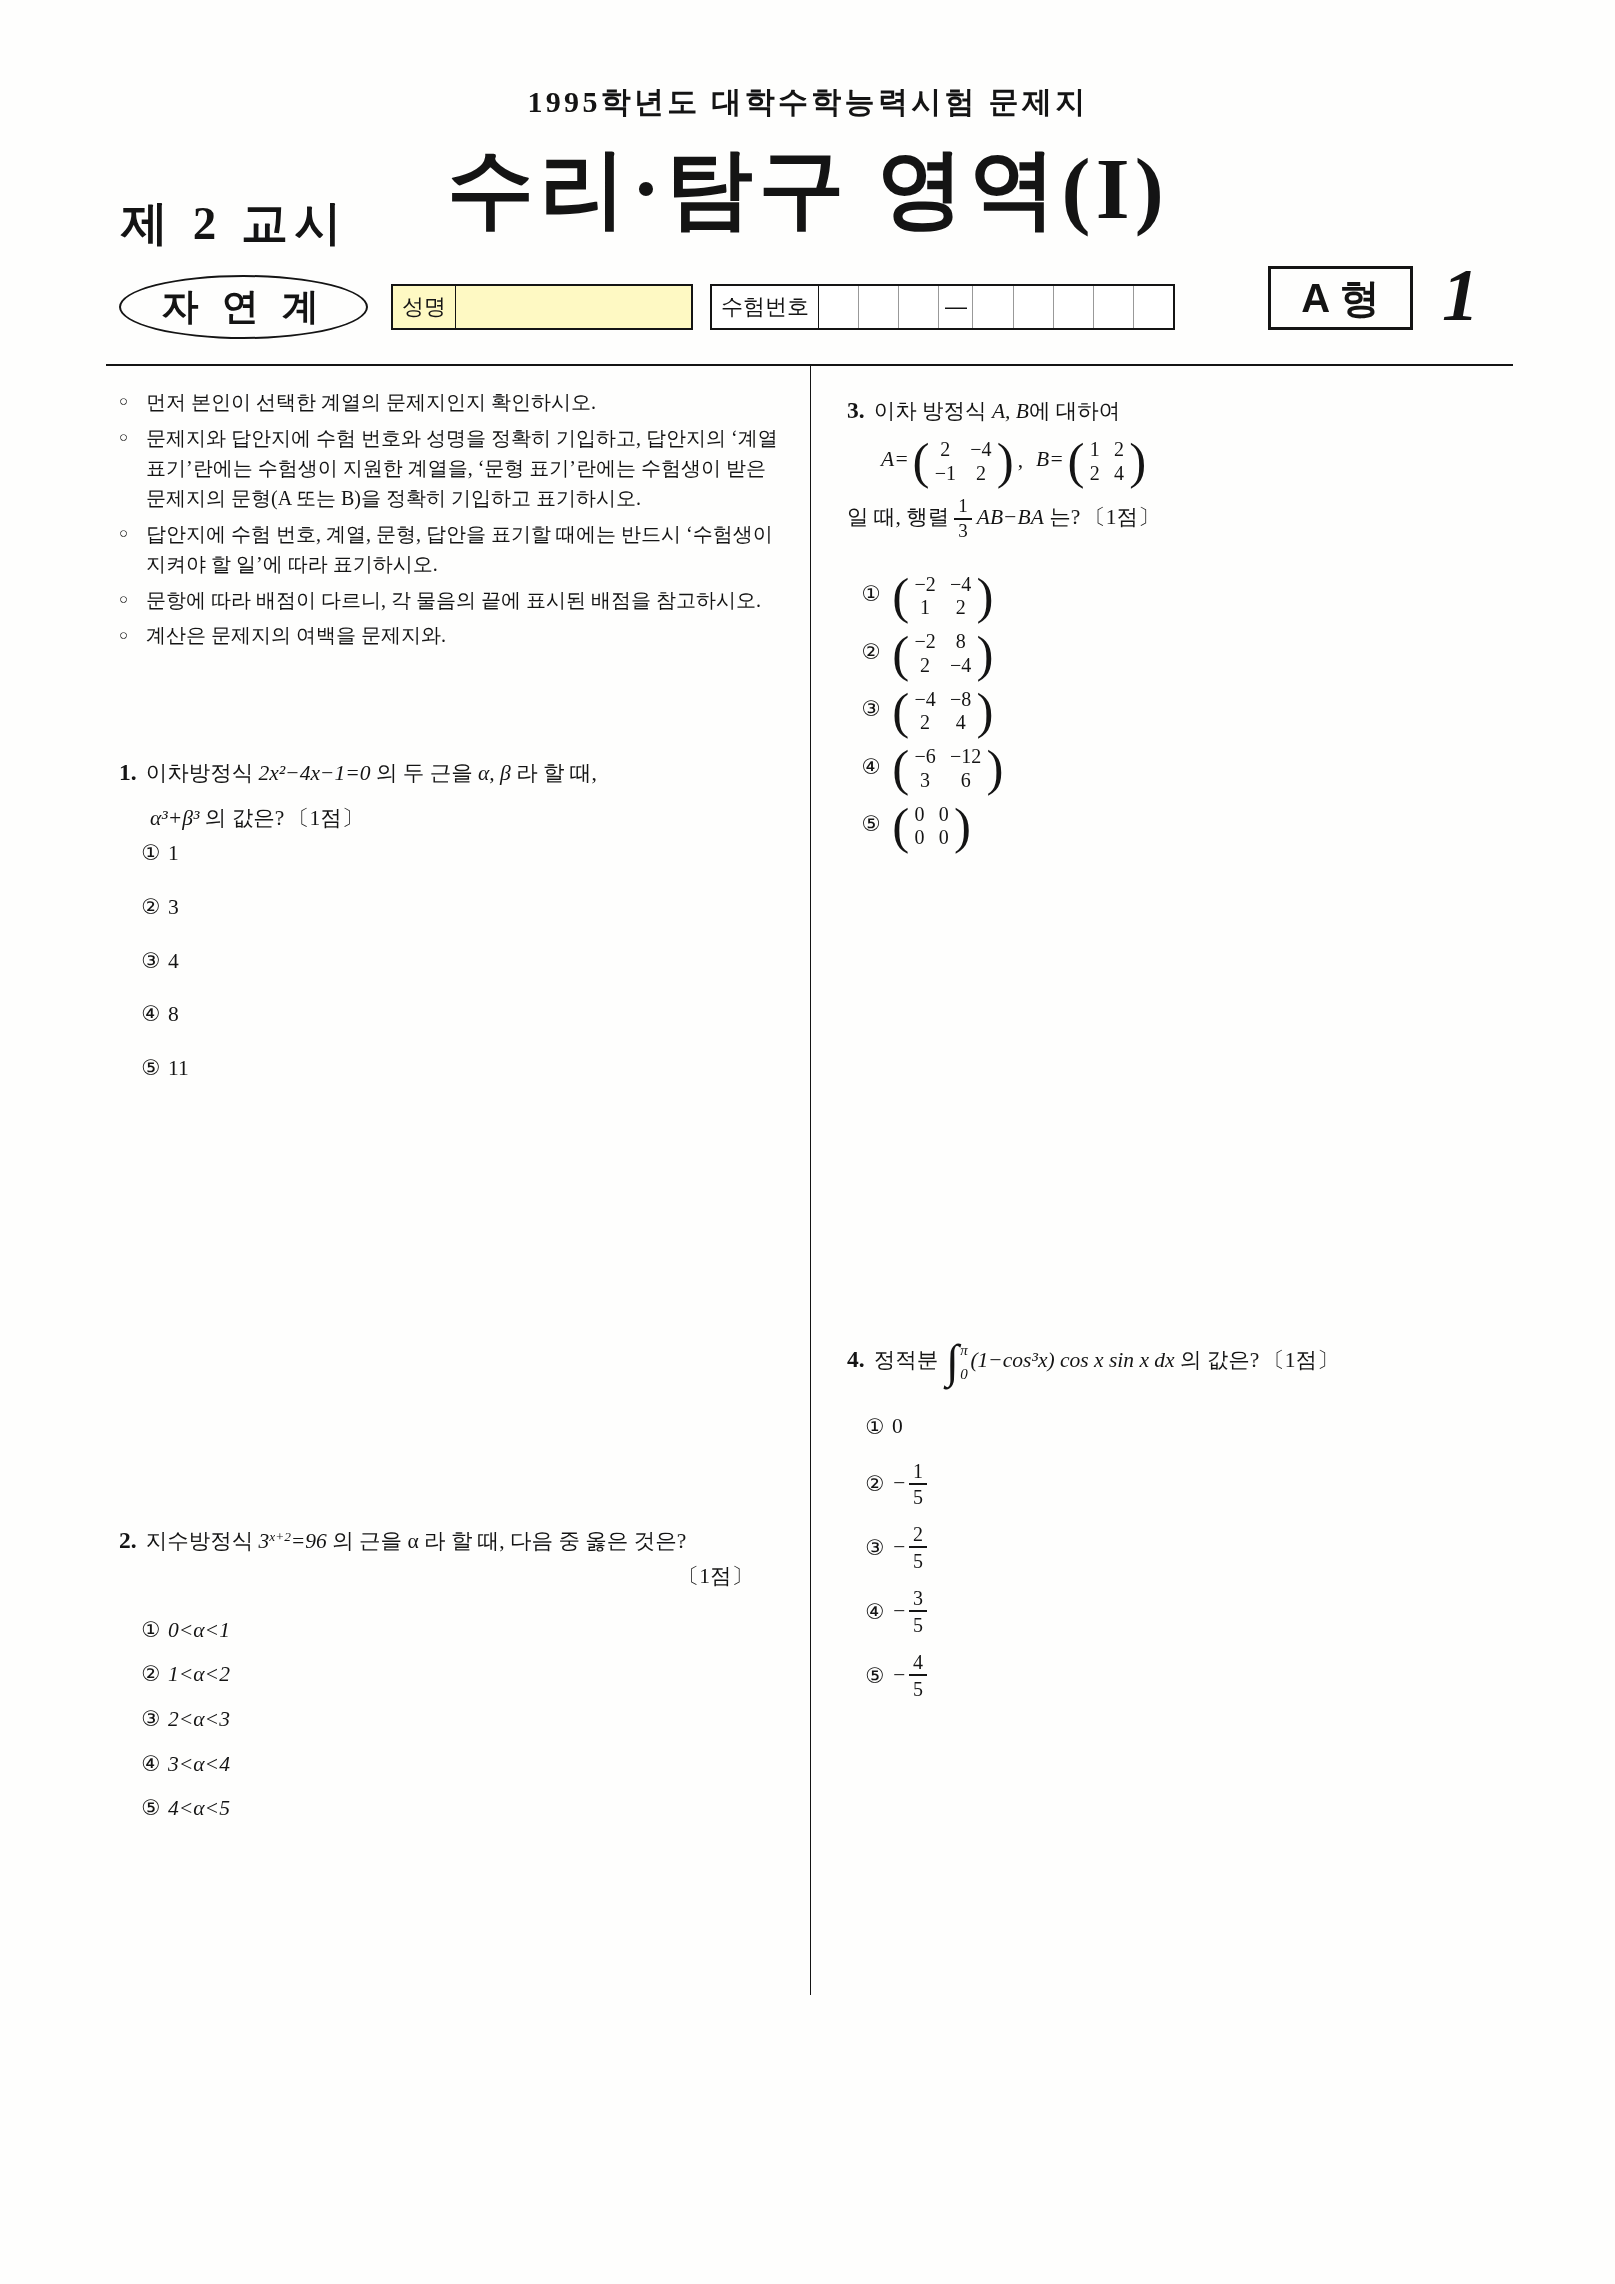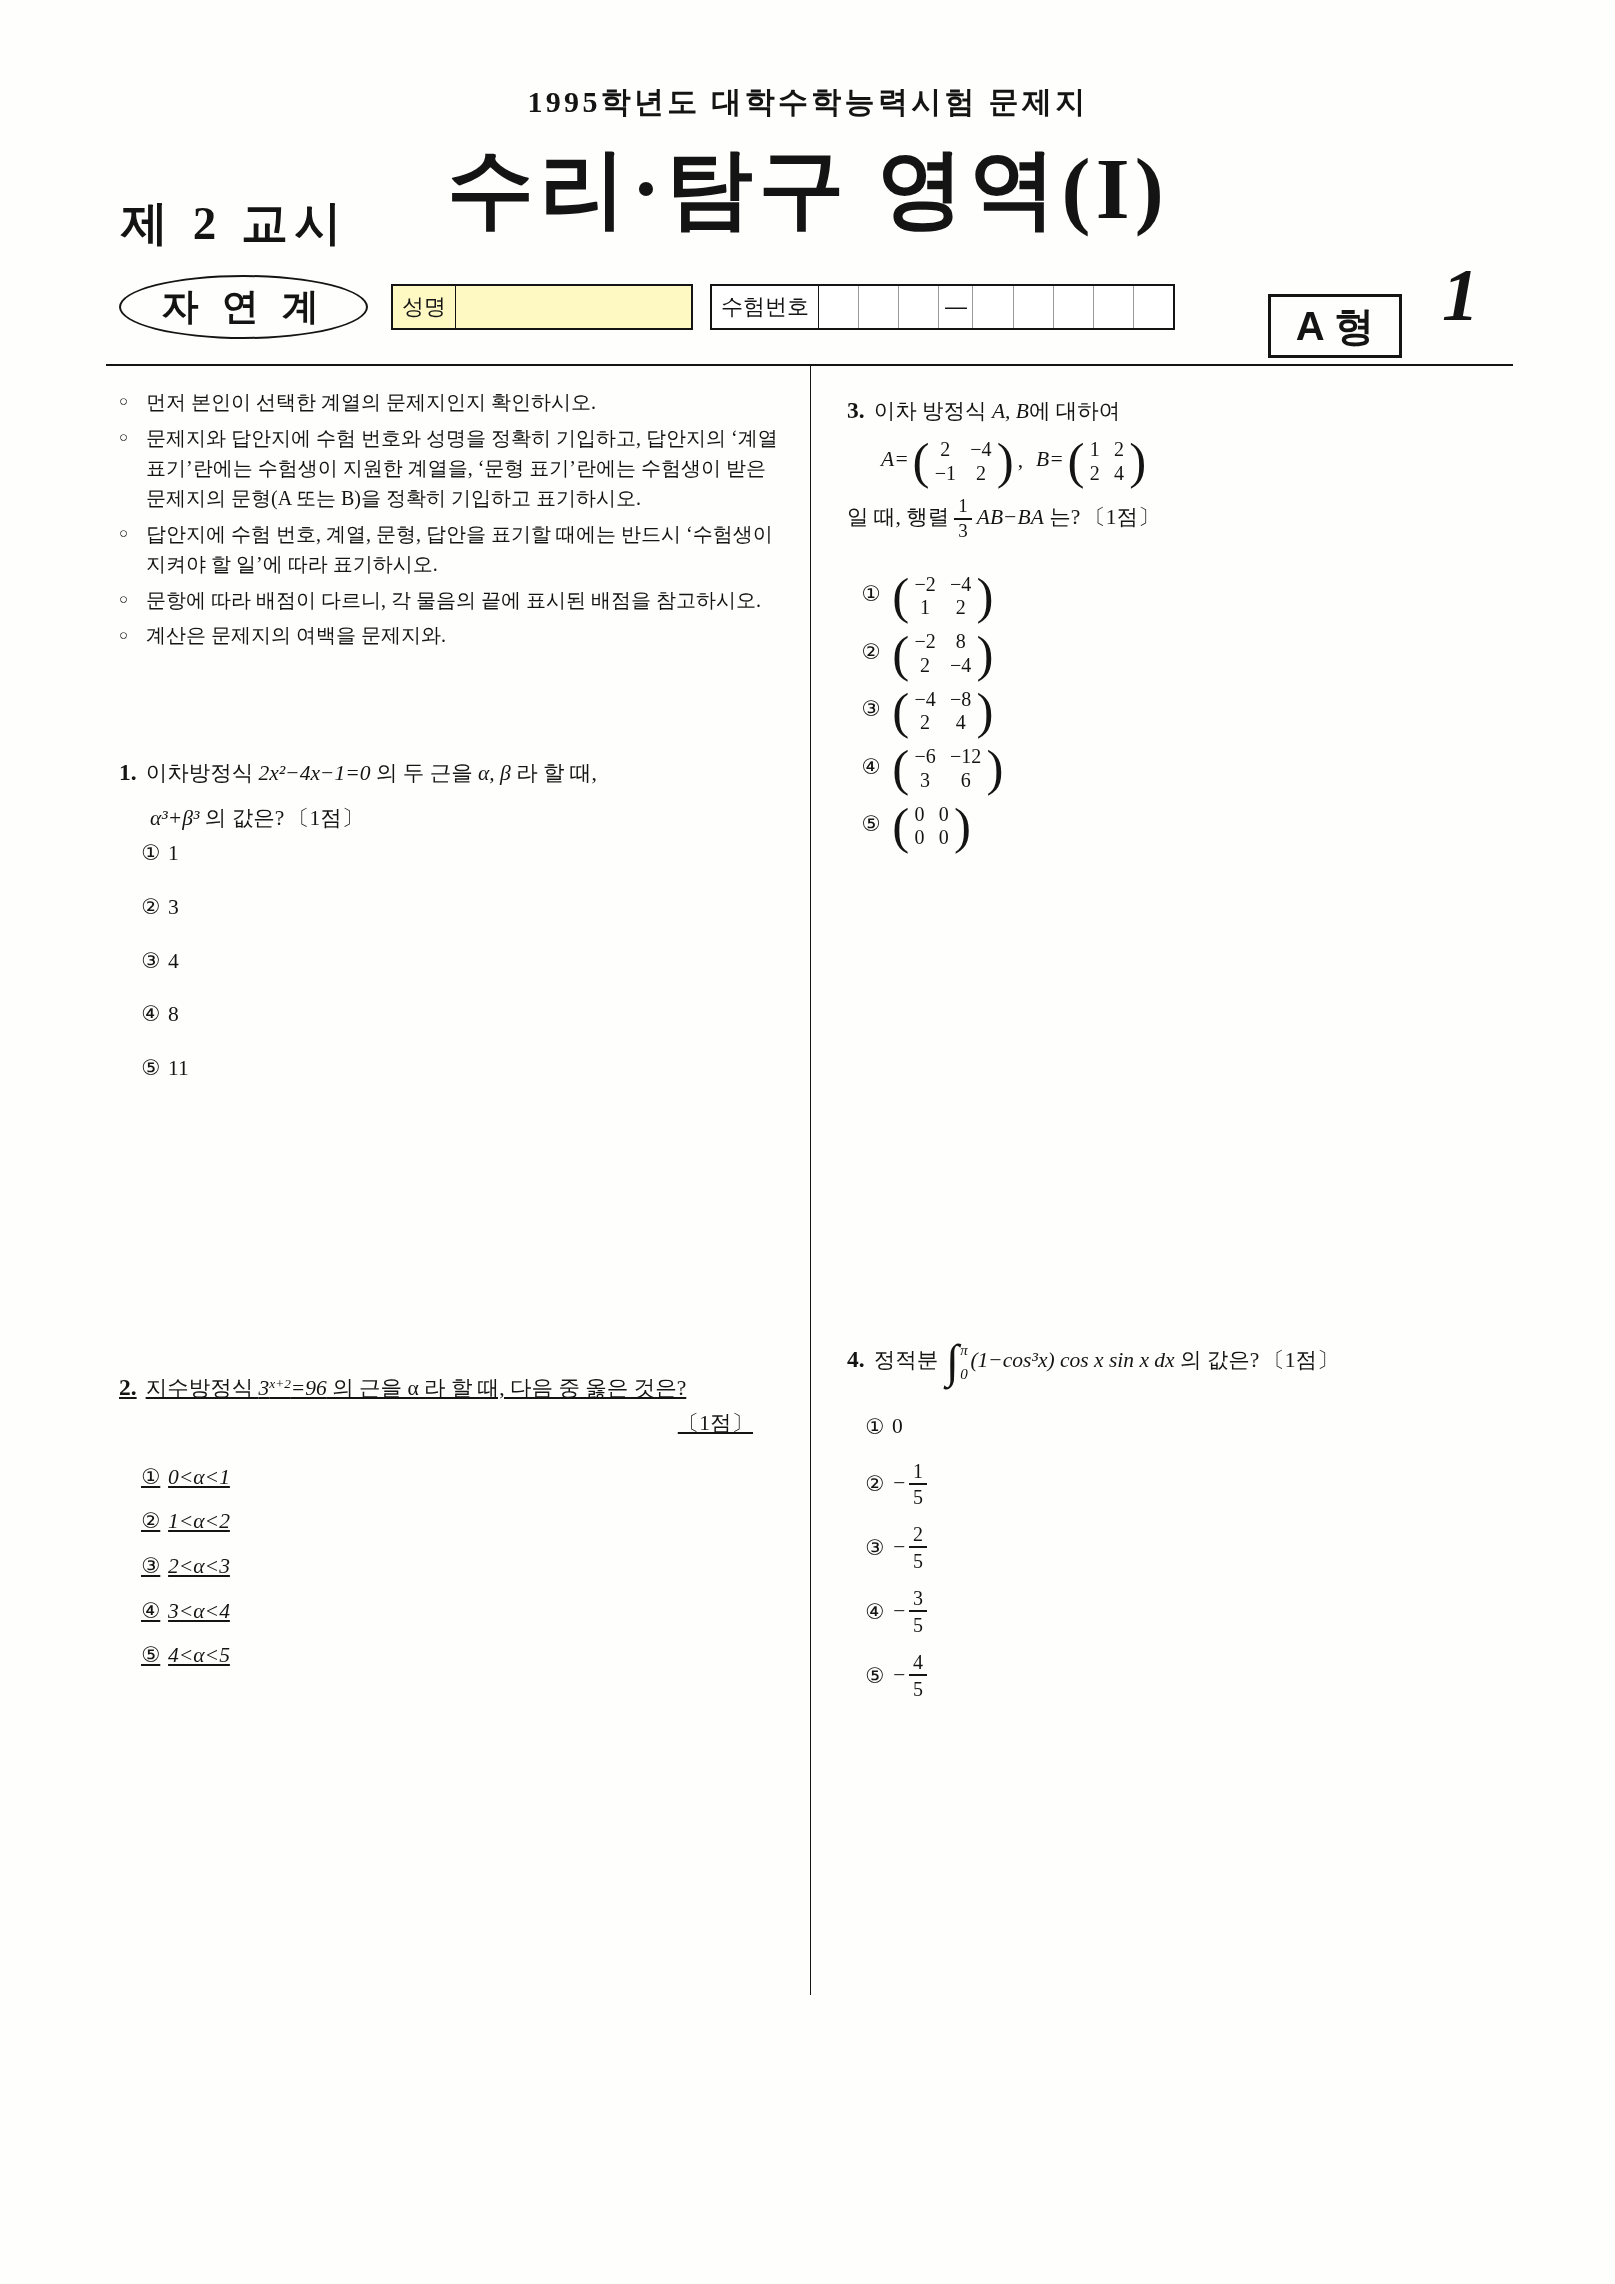--- a/index.html
+++ b/index.html
@@ -30,9 +30,9 @@
   .num-cell.nb { border-left:none; }
   .dash-cell { width:34px; display:flex; align-items:center; justify-content:center;
     border-left:1.3px solid #999; font-size:22px; }
-  .type-box { position:absolute; left:1268px; top:266px; width:134px; height:64px;
+  .type-box { position:absolute; left:1268px; top:266px; width:145px; height:64px;
     border:3.9px solid #141414; display:flex; align-items:center; justify-content:center;
-    font-family:"Liberation Sans","DejaVu Sans",sans-serif; font-size:40px; font-weight:bold;margin-top:28px; }
+    font-family:"Liberation Sans","DejaVu Sans",sans-serif; font-size:40px; font-weight:bold; }
   .page-num { position:absolute; left:1442px; top:253px; font-size:74px; font-weight:bold; font-style:italic; }
 
   .hrule { position:absolute; left:106px; top:364px; width:1407px; border-top:2px solid #141414; }

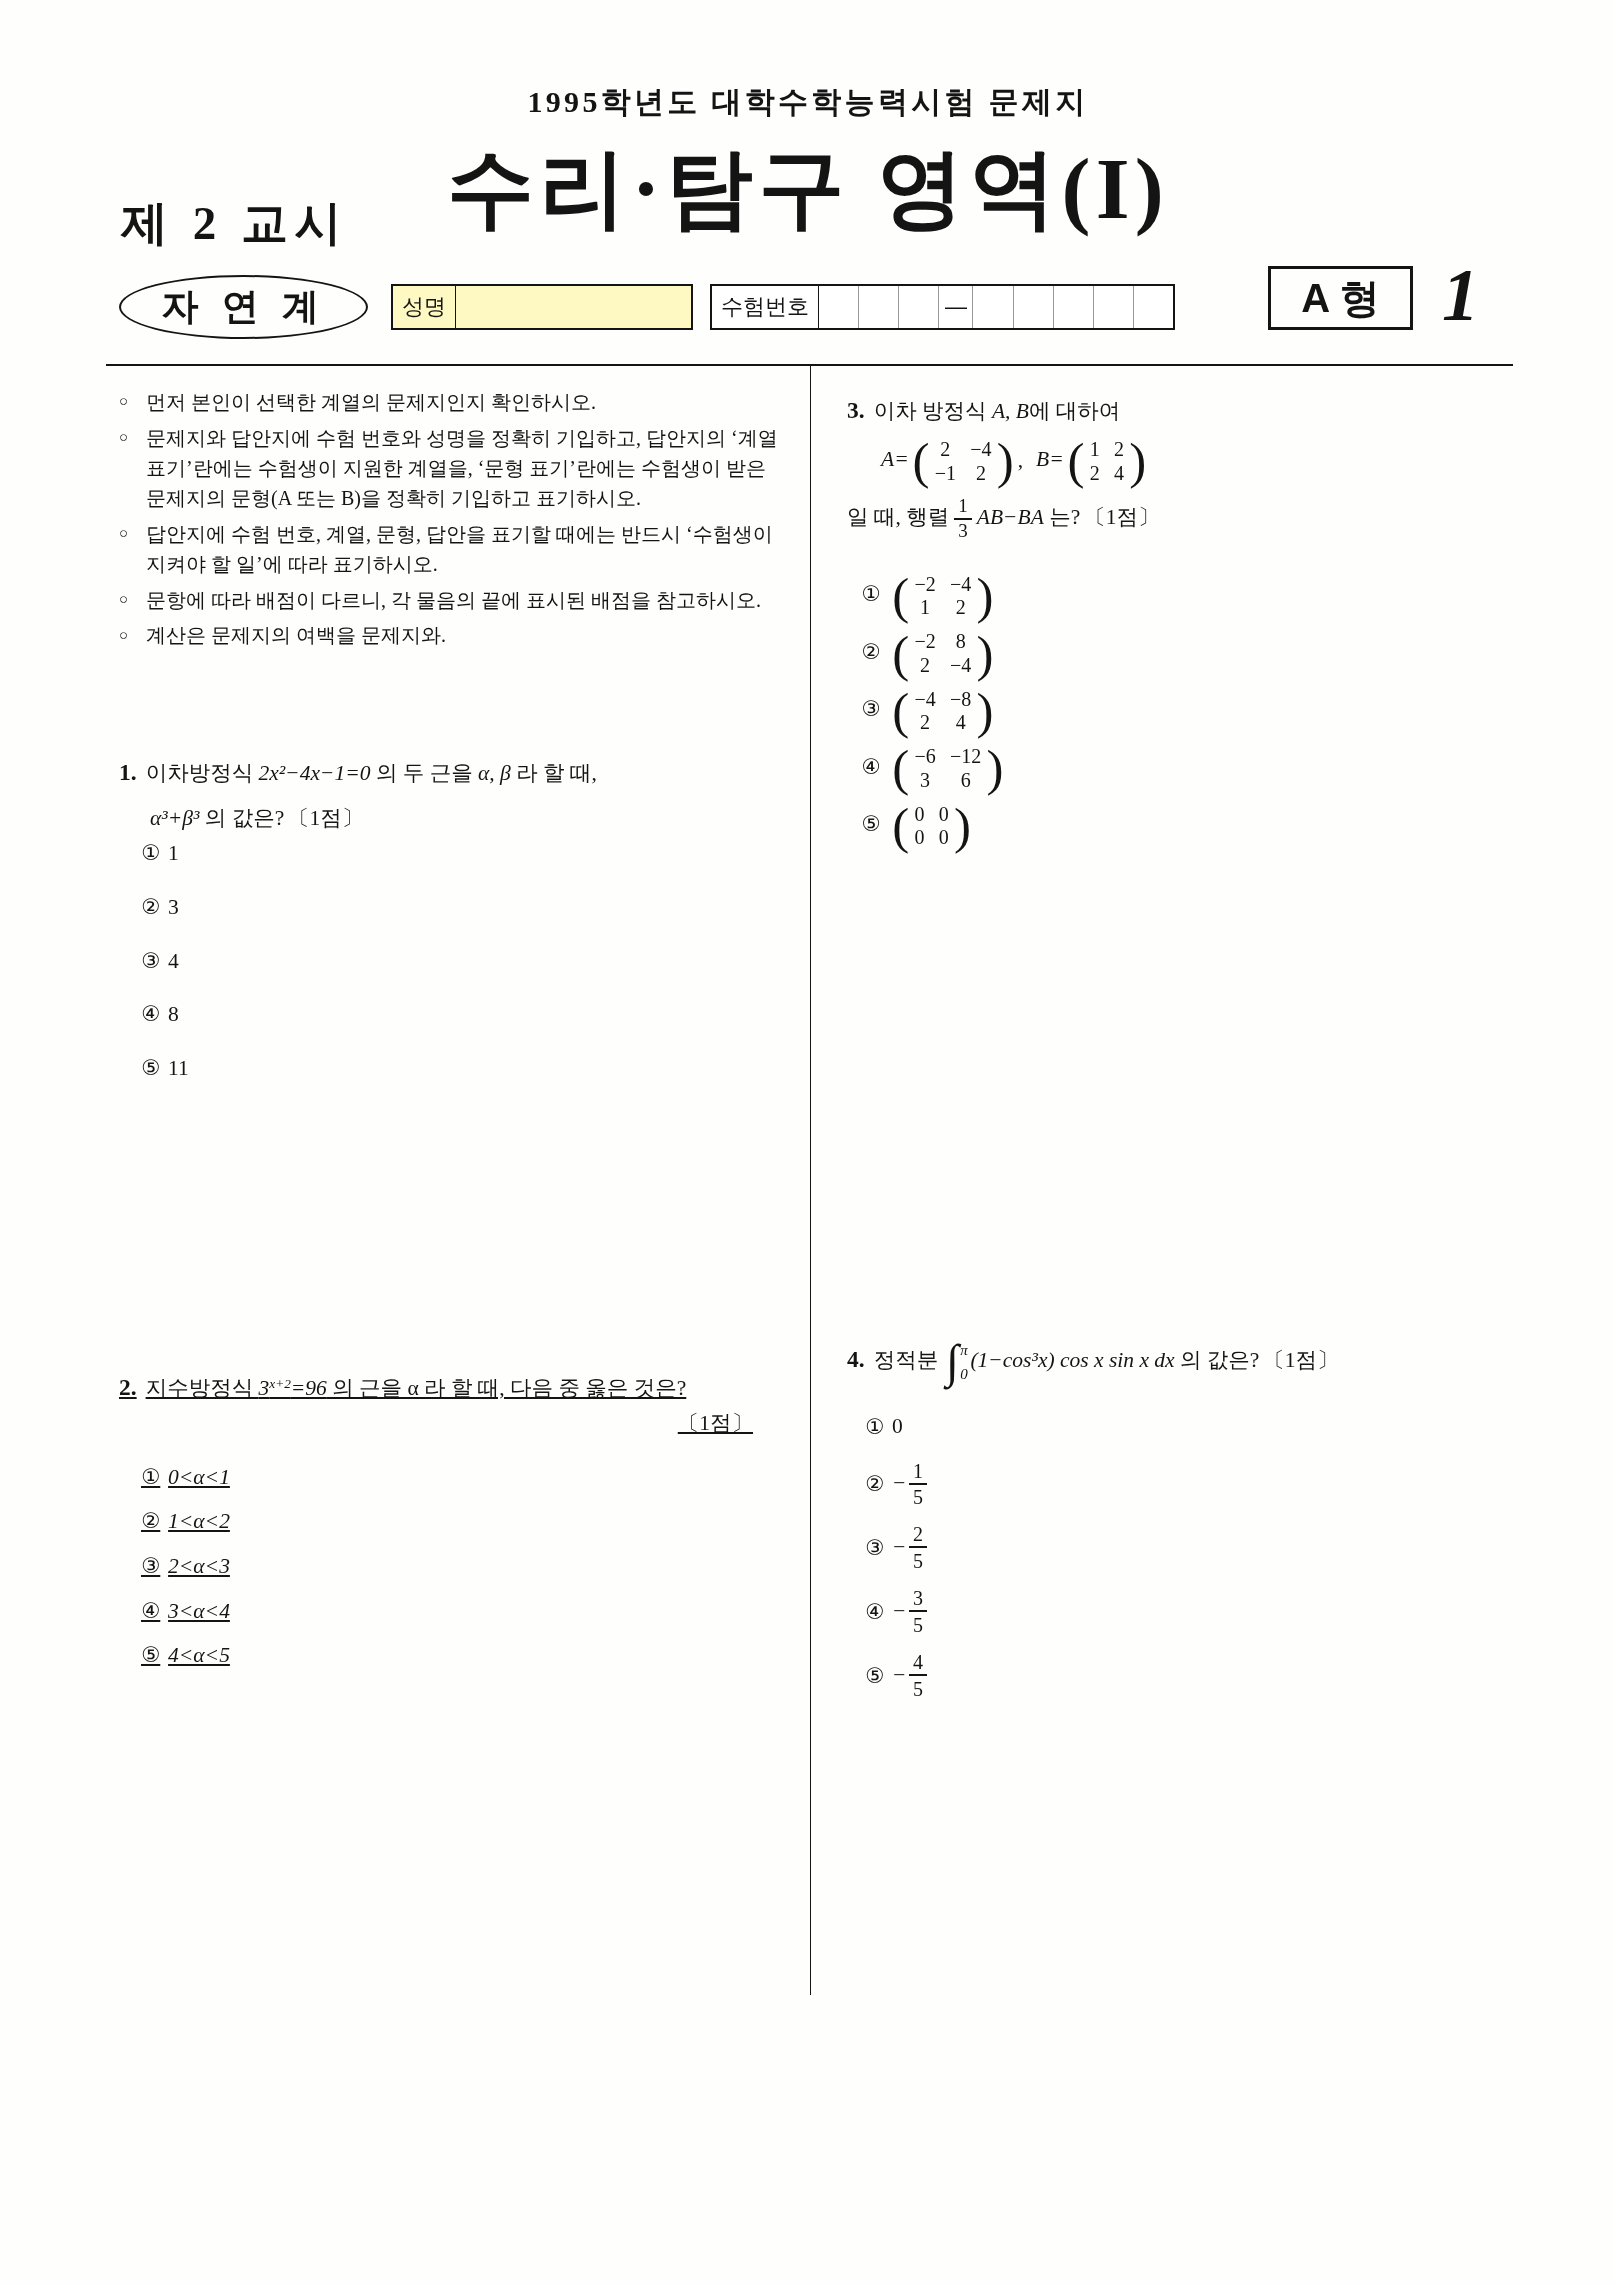--- a/index.html
+++ b/index.html
@@ -47,7 +47,7 @@
   
   .problem { position:absolute; font-size:21.5px; line-height:1.55; }
   #p1 { left:119px; top:754px; width:660px; }
-  #p2 { left:119px; top:1369px; width:660px;text-decoration:underline; }
+  #p2 { left:119px; top:1522px; width:660px; }
   #p3 { left:847px; top:392px; width:666px; }
   #p4 { left:847px; top:1338px; width:666px; }
 

